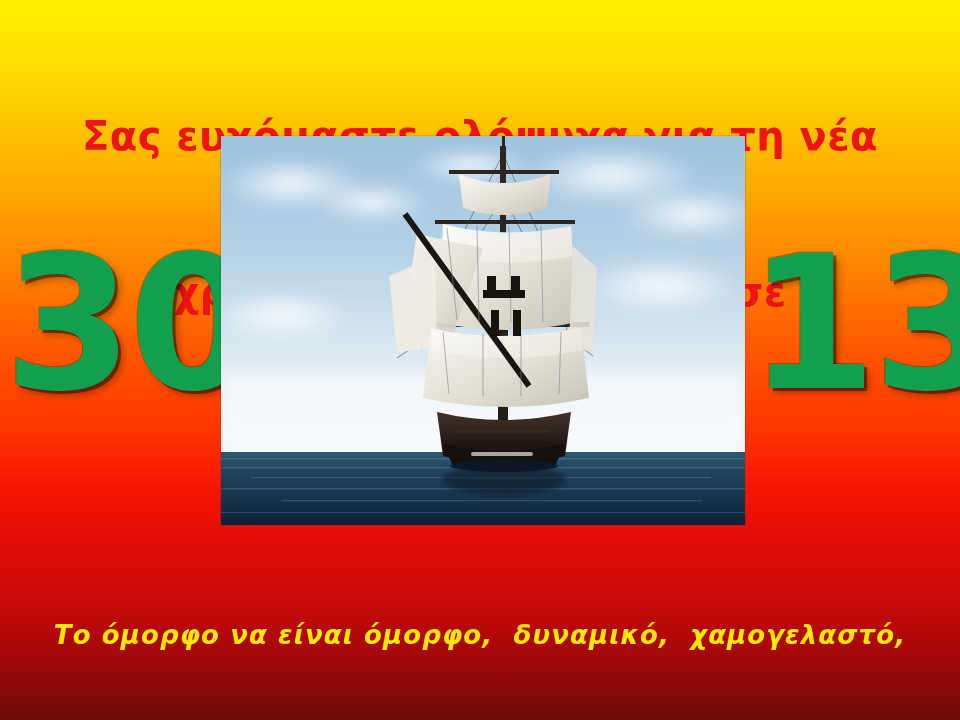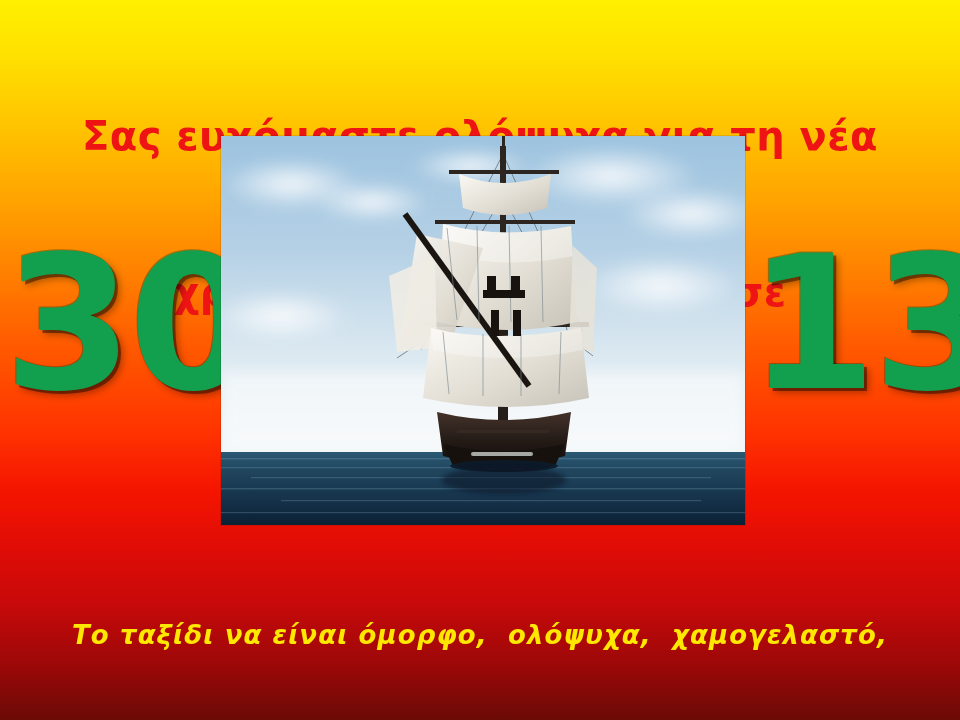--- a/index.html
+++ b/index.html
@@ -240,7 +240,7 @@
   </div>
 
   <div id="verse">
-    <span class="ln">Το ταξίδι να είναι όμορφο,  ολόψυχα,  χαμογελαστό,</span>
+    <span class="ln">Το όμορφο να είναι όμορφο,  δυναμικό,  χαμογελαστό,</span>
     
     
     

